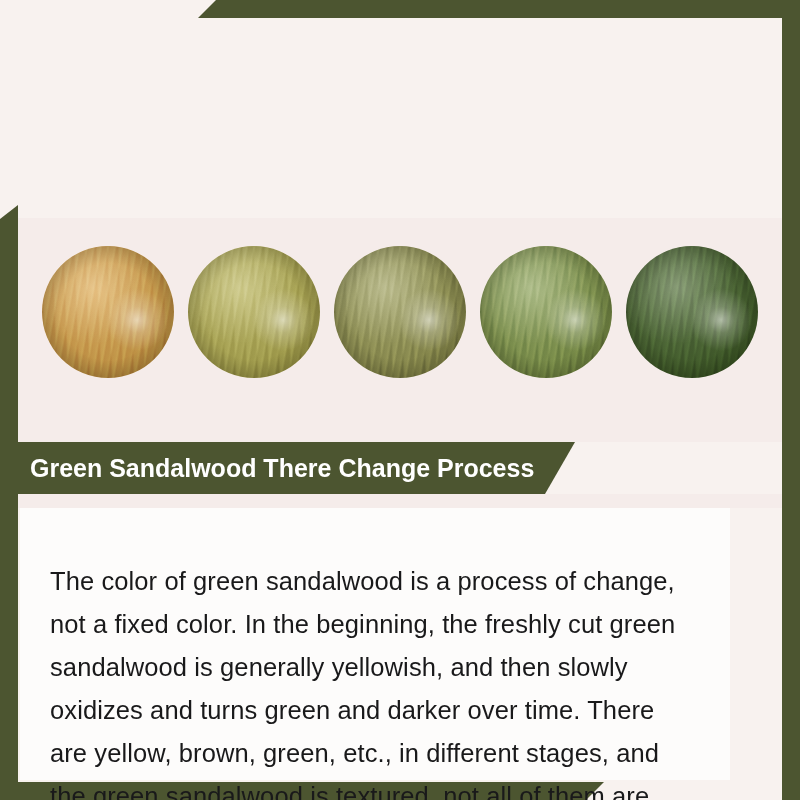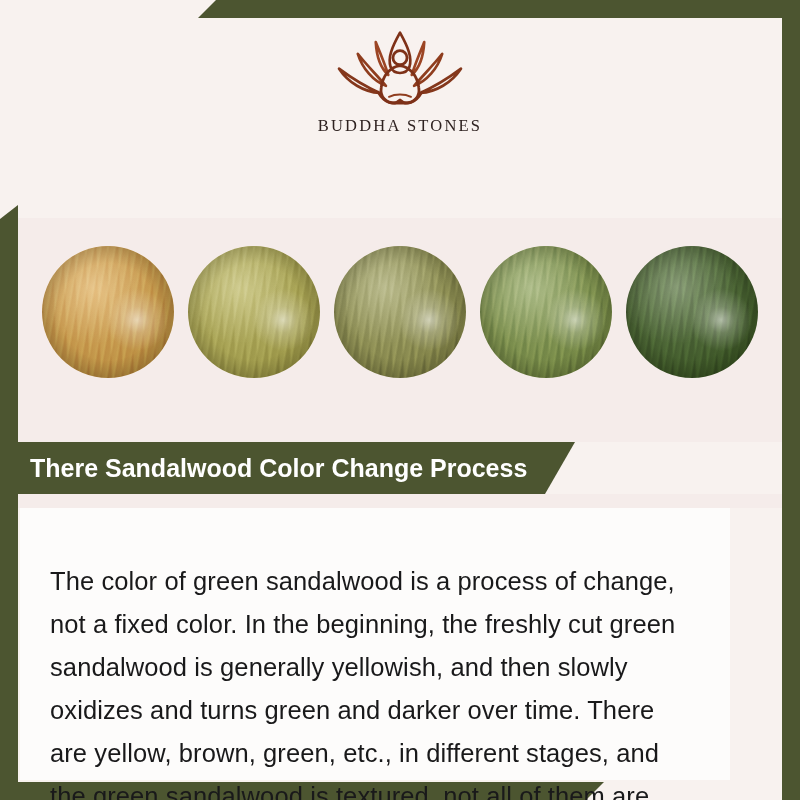--- a/index.html
+++ b/index.html
@@ -237,33 +237,6 @@
   <div class="band band-left"></div>
   <div class="band band-bottom"></div>
 
-  <div class="header">
-    <div class="logo-wrap">
-      <svg class="logo-mark" viewBox="0 0 200 110" aria-hidden="true">
-        <g fill="none" stroke="#8a3a1f" stroke-width="3.4" stroke-linecap="round" stroke-linejoin="round">
-
-          <path d="M100 6 C 90 24, 84 38, 88 50 C 92 60, 108 60, 112 50 C 116 38, 110 24, 100 6 Z" stroke="#7e3118"></path>
-
-          <path d="M69 18 C 70 36, 76 52, 85 60 C 80 44, 74 30, 69 18 Z" stroke="#9c4524"></path>
-          <path d="M131 18 C 130 36, 124 52, 115 60 C 120 44, 126 30, 131 18 Z" stroke="#9c4524"></path>
-
-          <path d="M46 33 C 52 52, 66 68, 82 74 C 70 60, 56 46, 46 33 Z" stroke="#8f3d1e"></path>
-          <path d="M154 33 C 148 52, 134 68, 118 74 C 130 60, 144 46, 154 33 Z" stroke="#8f3d1e"></path>
-
-          <path d="M22 52 C 34 70, 54 82, 74 83 C 58 76, 38 64, 22 52 Z" stroke="#84371b"></path>
-          <path d="M178 52 C 166 70, 146 82, 126 83 C 142 76, 162 64, 178 52 Z" stroke="#84371b"></path>
-
-          <circle cx="100" cy="38" r="9" stroke="#7e3118" stroke-width="3.6"></circle>
-
-          <path d="M100 48 C 86 50, 78 62, 76 76 C 74 88, 82 96, 94 96 L 106 96 C 118 96, 126 88, 124 76 C 122 62, 114 50, 100 48 Z" stroke="#7e3118" stroke-width="3.6"></path>
-
-          <path d="M72 82 C 80 96, 92 100, 100 92 C 108 100, 120 96, 128 82" stroke="#7e3118" stroke-width="3.6"></path>
-          <path d="M86 88 C 94 84, 106 84, 114 88" stroke="#8f3d1e" stroke-width="2.6"></path>
-        </g>
-      </svg>
-      <div class="brand-name">BUDDHA STONES</div>
-    </div>
-  </div>
 
 
   <div class="beads-panel">

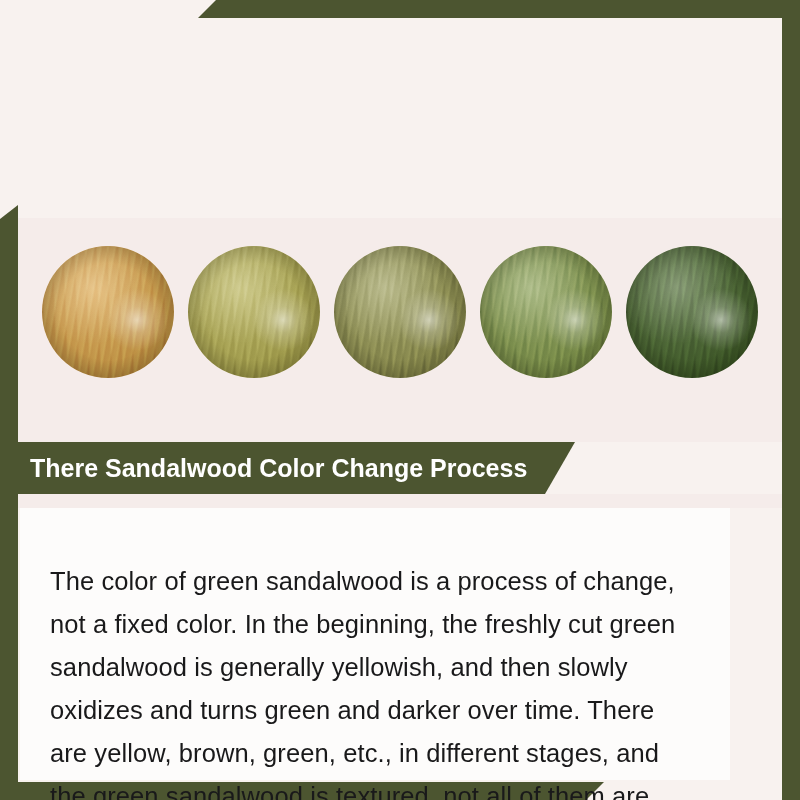--- a/index.html
+++ b/index.html
@@ -250,7 +250,7 @@
   </div>
 
   <div class="section-banner">
-    <span class="section-banner-text">There Sandalwood Color Change Process</span>
+    <span class="section-banner-text">Green Sandalwood There Change Process</span>
   </div>
 
   <div class="gap-strip"></div>

